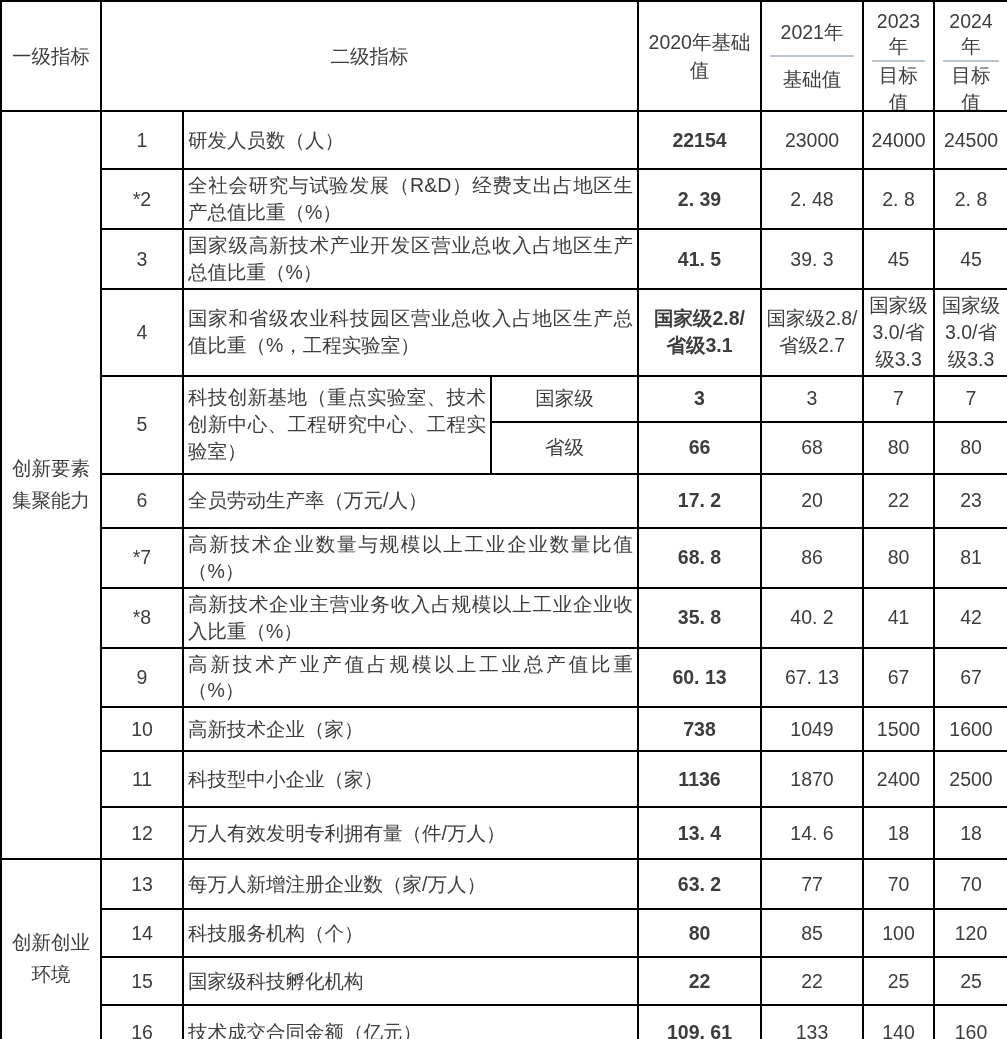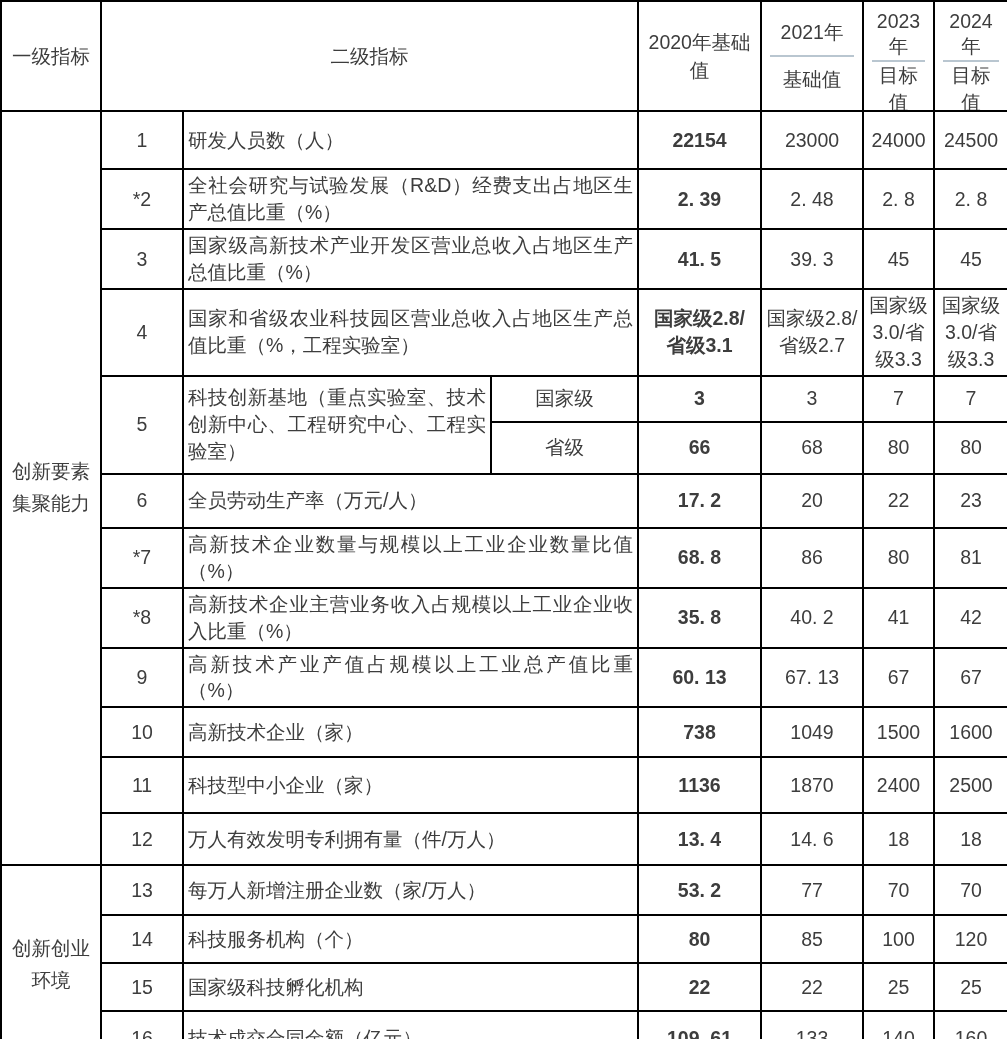--- a/index.html
+++ b/index.html
@@ -211,7 +211,7 @@
       <td class="c val">67</td>
     </tr>
 
-    <tr style="height:50px">
+    <tr style="height:44px">
       <td class="c">10</td>
       <td class="desc" colspan="2">高新技术企业（家）</td>
       <td class="c val val2020">738</td>

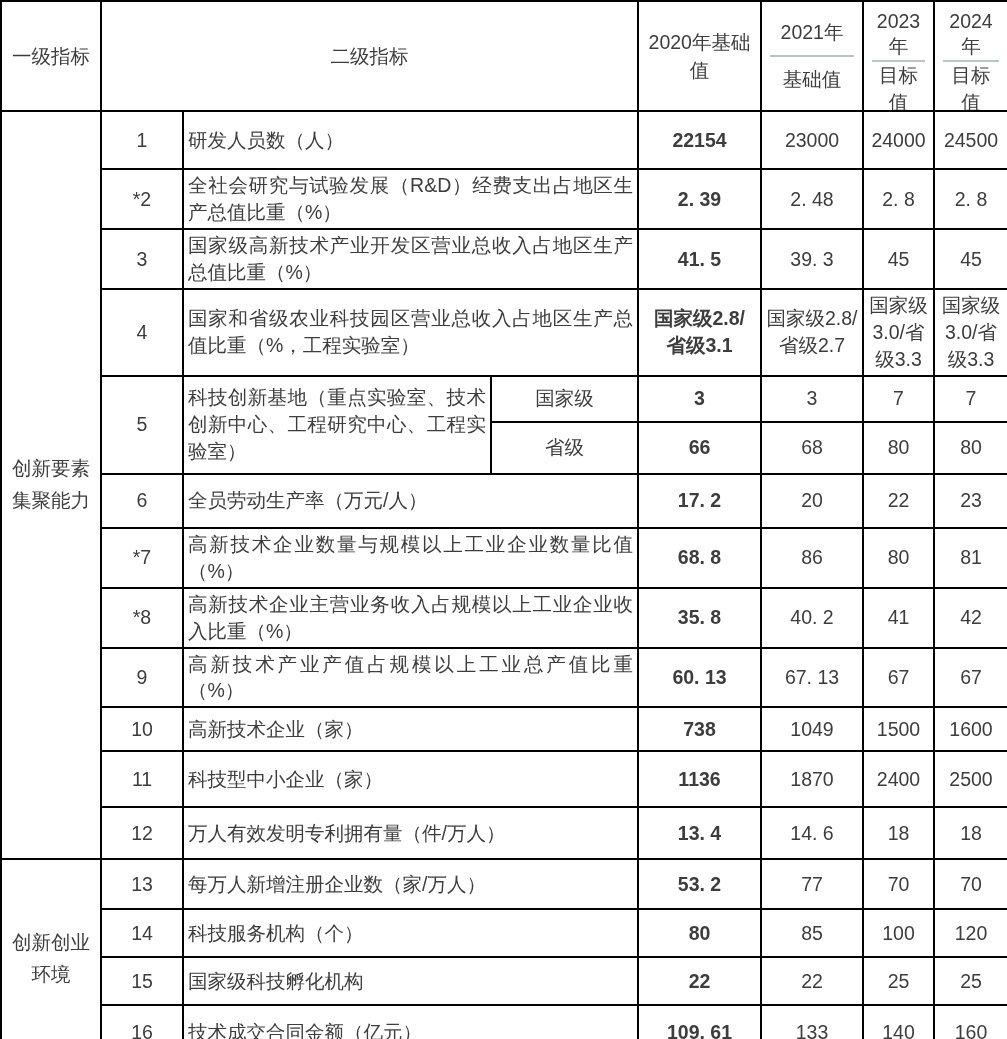--- a/index.html
+++ b/index.html
@@ -244,7 +244,7 @@
       </td>
       <td class="c">13</td>
       <td class="desc" colspan="2">每万人新增注册企业数（家/万人）</td>
-      <td class="c val val2020">53. 2</td>
+      <td class="c val val2020">63. 2</td>
       <td class="c val">77</td>
       <td class="c val">70</td>
       <td class="c val">70</td>

